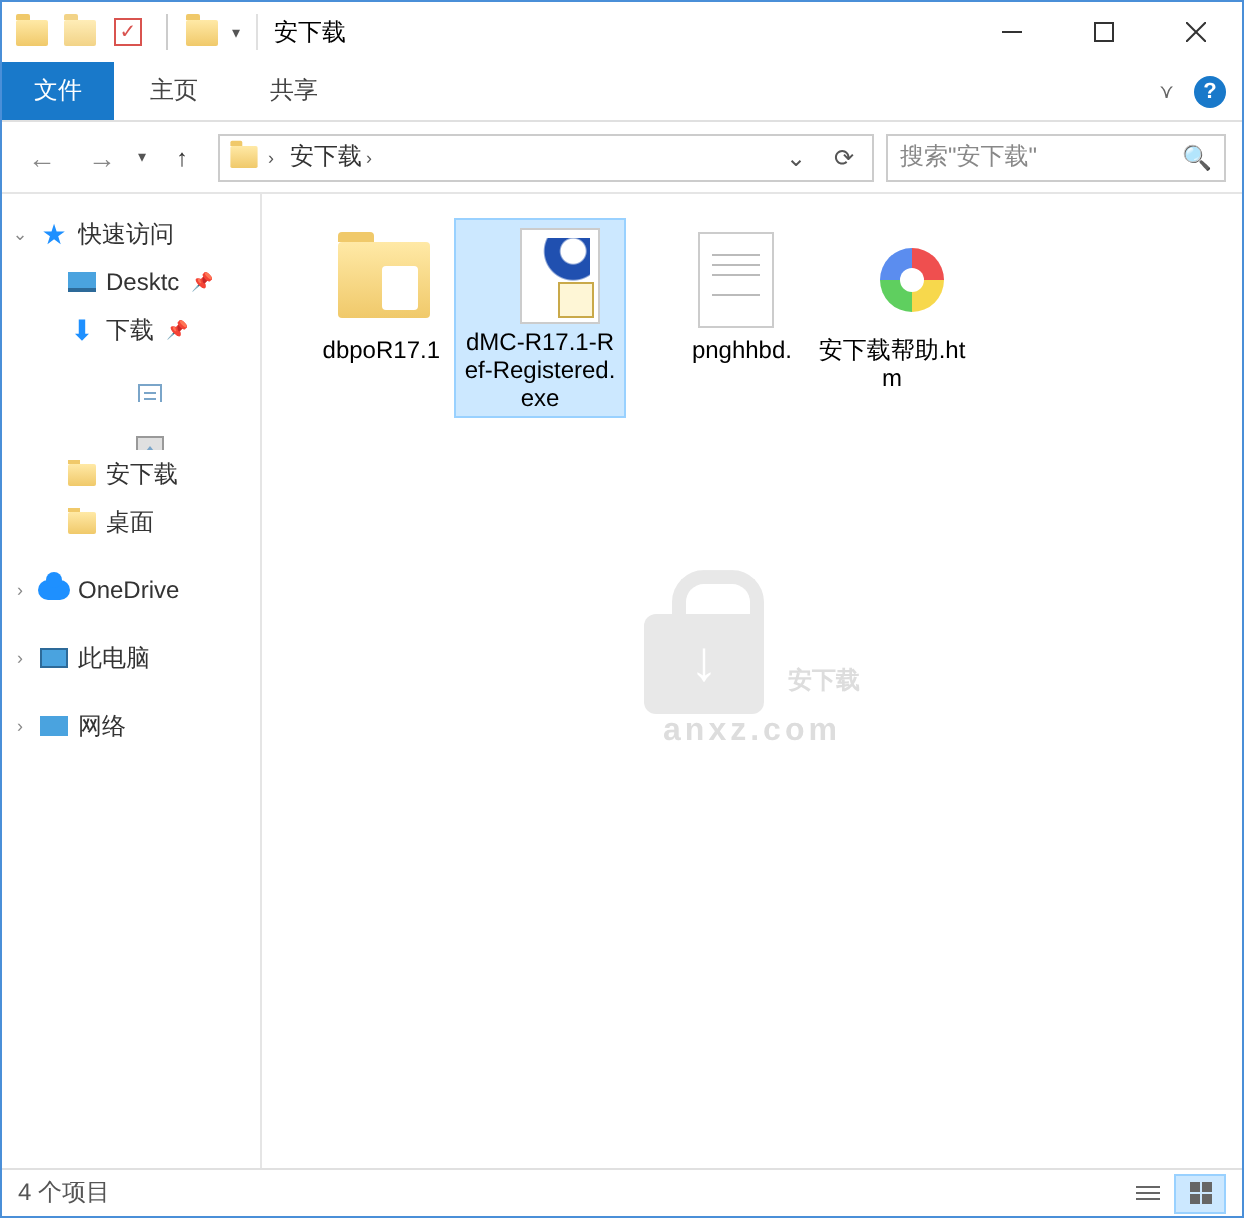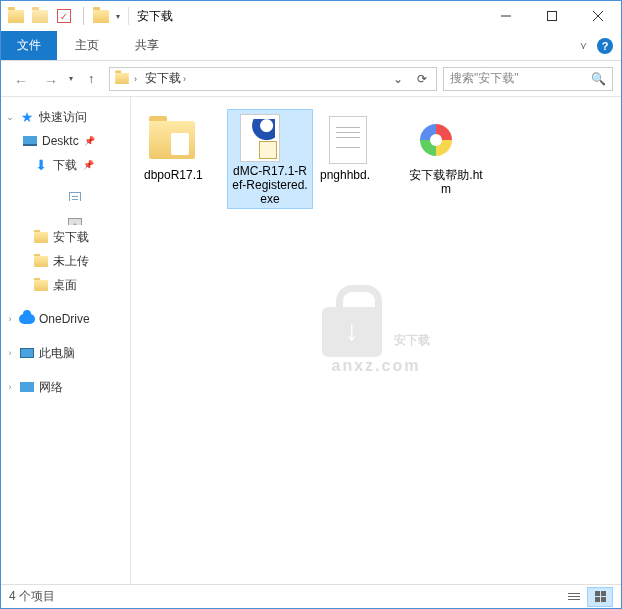--- a/index.html
+++ b/index.html
@@ -181,7 +181,7 @@
         <span class="tree-label">快速访问</span>
       </div>
       <div id="tree-items">
-          <div class="tree-item" style="padding-left: 7px;">
+          <div class="tree-item" style="padding-left: 18px;">
             <span class="tree-exp empty">›</span>
             <span class="tree-ico">
               <span class="desktop-ico"></span>

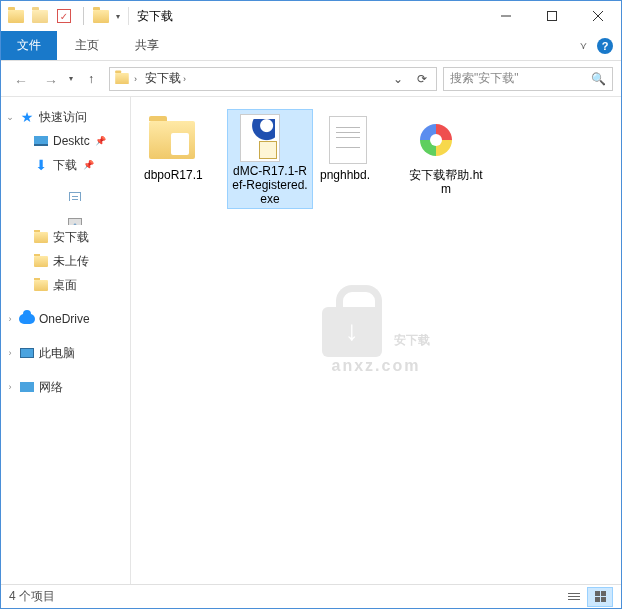--- a/index.html
+++ b/index.html
@@ -65,7 +65,7 @@
 .net-ico { width: 14px; height: 10px; background: #4aa3df; }
 
 .content { flex: 1; position: relative; overflow: auto; padding: 12px 8px; display: flex; flex-wrap: wrap; align-content: flex-start; gap: 2px; }
-.file-item { width: 86px; height: 100px; display: flex; flex-direction: column; align-items: flex-start; padding: 4px; border: 1px solid transparent; }
+.file-item { width: 86px; height: 100px; display: flex; flex-direction: column; align-items: flex-end; padding: 4px; border: 1px solid transparent; }
 .file-item.selected { background: #cce8ff; border-color: #99d1ff; }
 .file-thumb { width: 56px; height: 52px; display: flex; align-items: center; justify-content: center; margin-bottom: 2px; }
 .file-label { font-size: 12px; text-align: center; line-height: 14px; word-break: break-all; color: #000; }

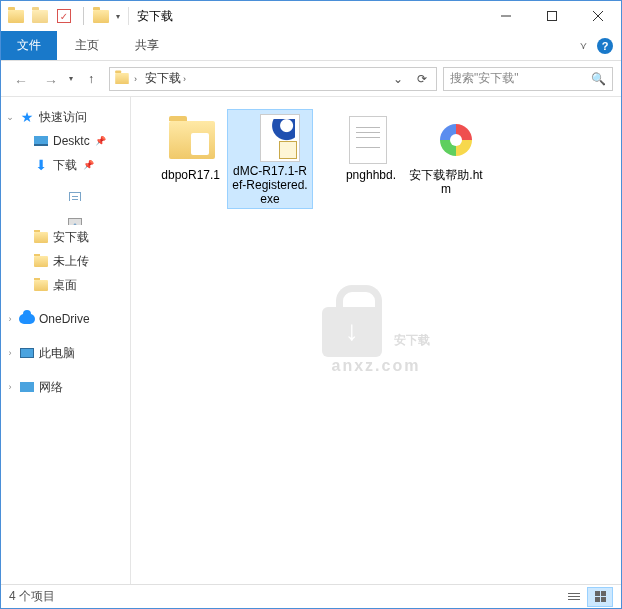--- a/index.html
+++ b/index.html
@@ -219,13 +219,6 @@
               <span class="folder-ico-t"></span>
             </span>
             <span class="tree-label">安下载</span>
-          </div>
-          <div class="tree-item" style="padding-left: 18px;">
-            <span class="tree-exp empty">›</span>
-            <span class="tree-ico">
-              <span class="folder-ico-t"></span>
-            </span>
-            <span class="tree-label">未上传</span>
           </div>
           <div class="tree-item" style="padding-left: 18px;">
             <span class="tree-exp empty">›</span>

